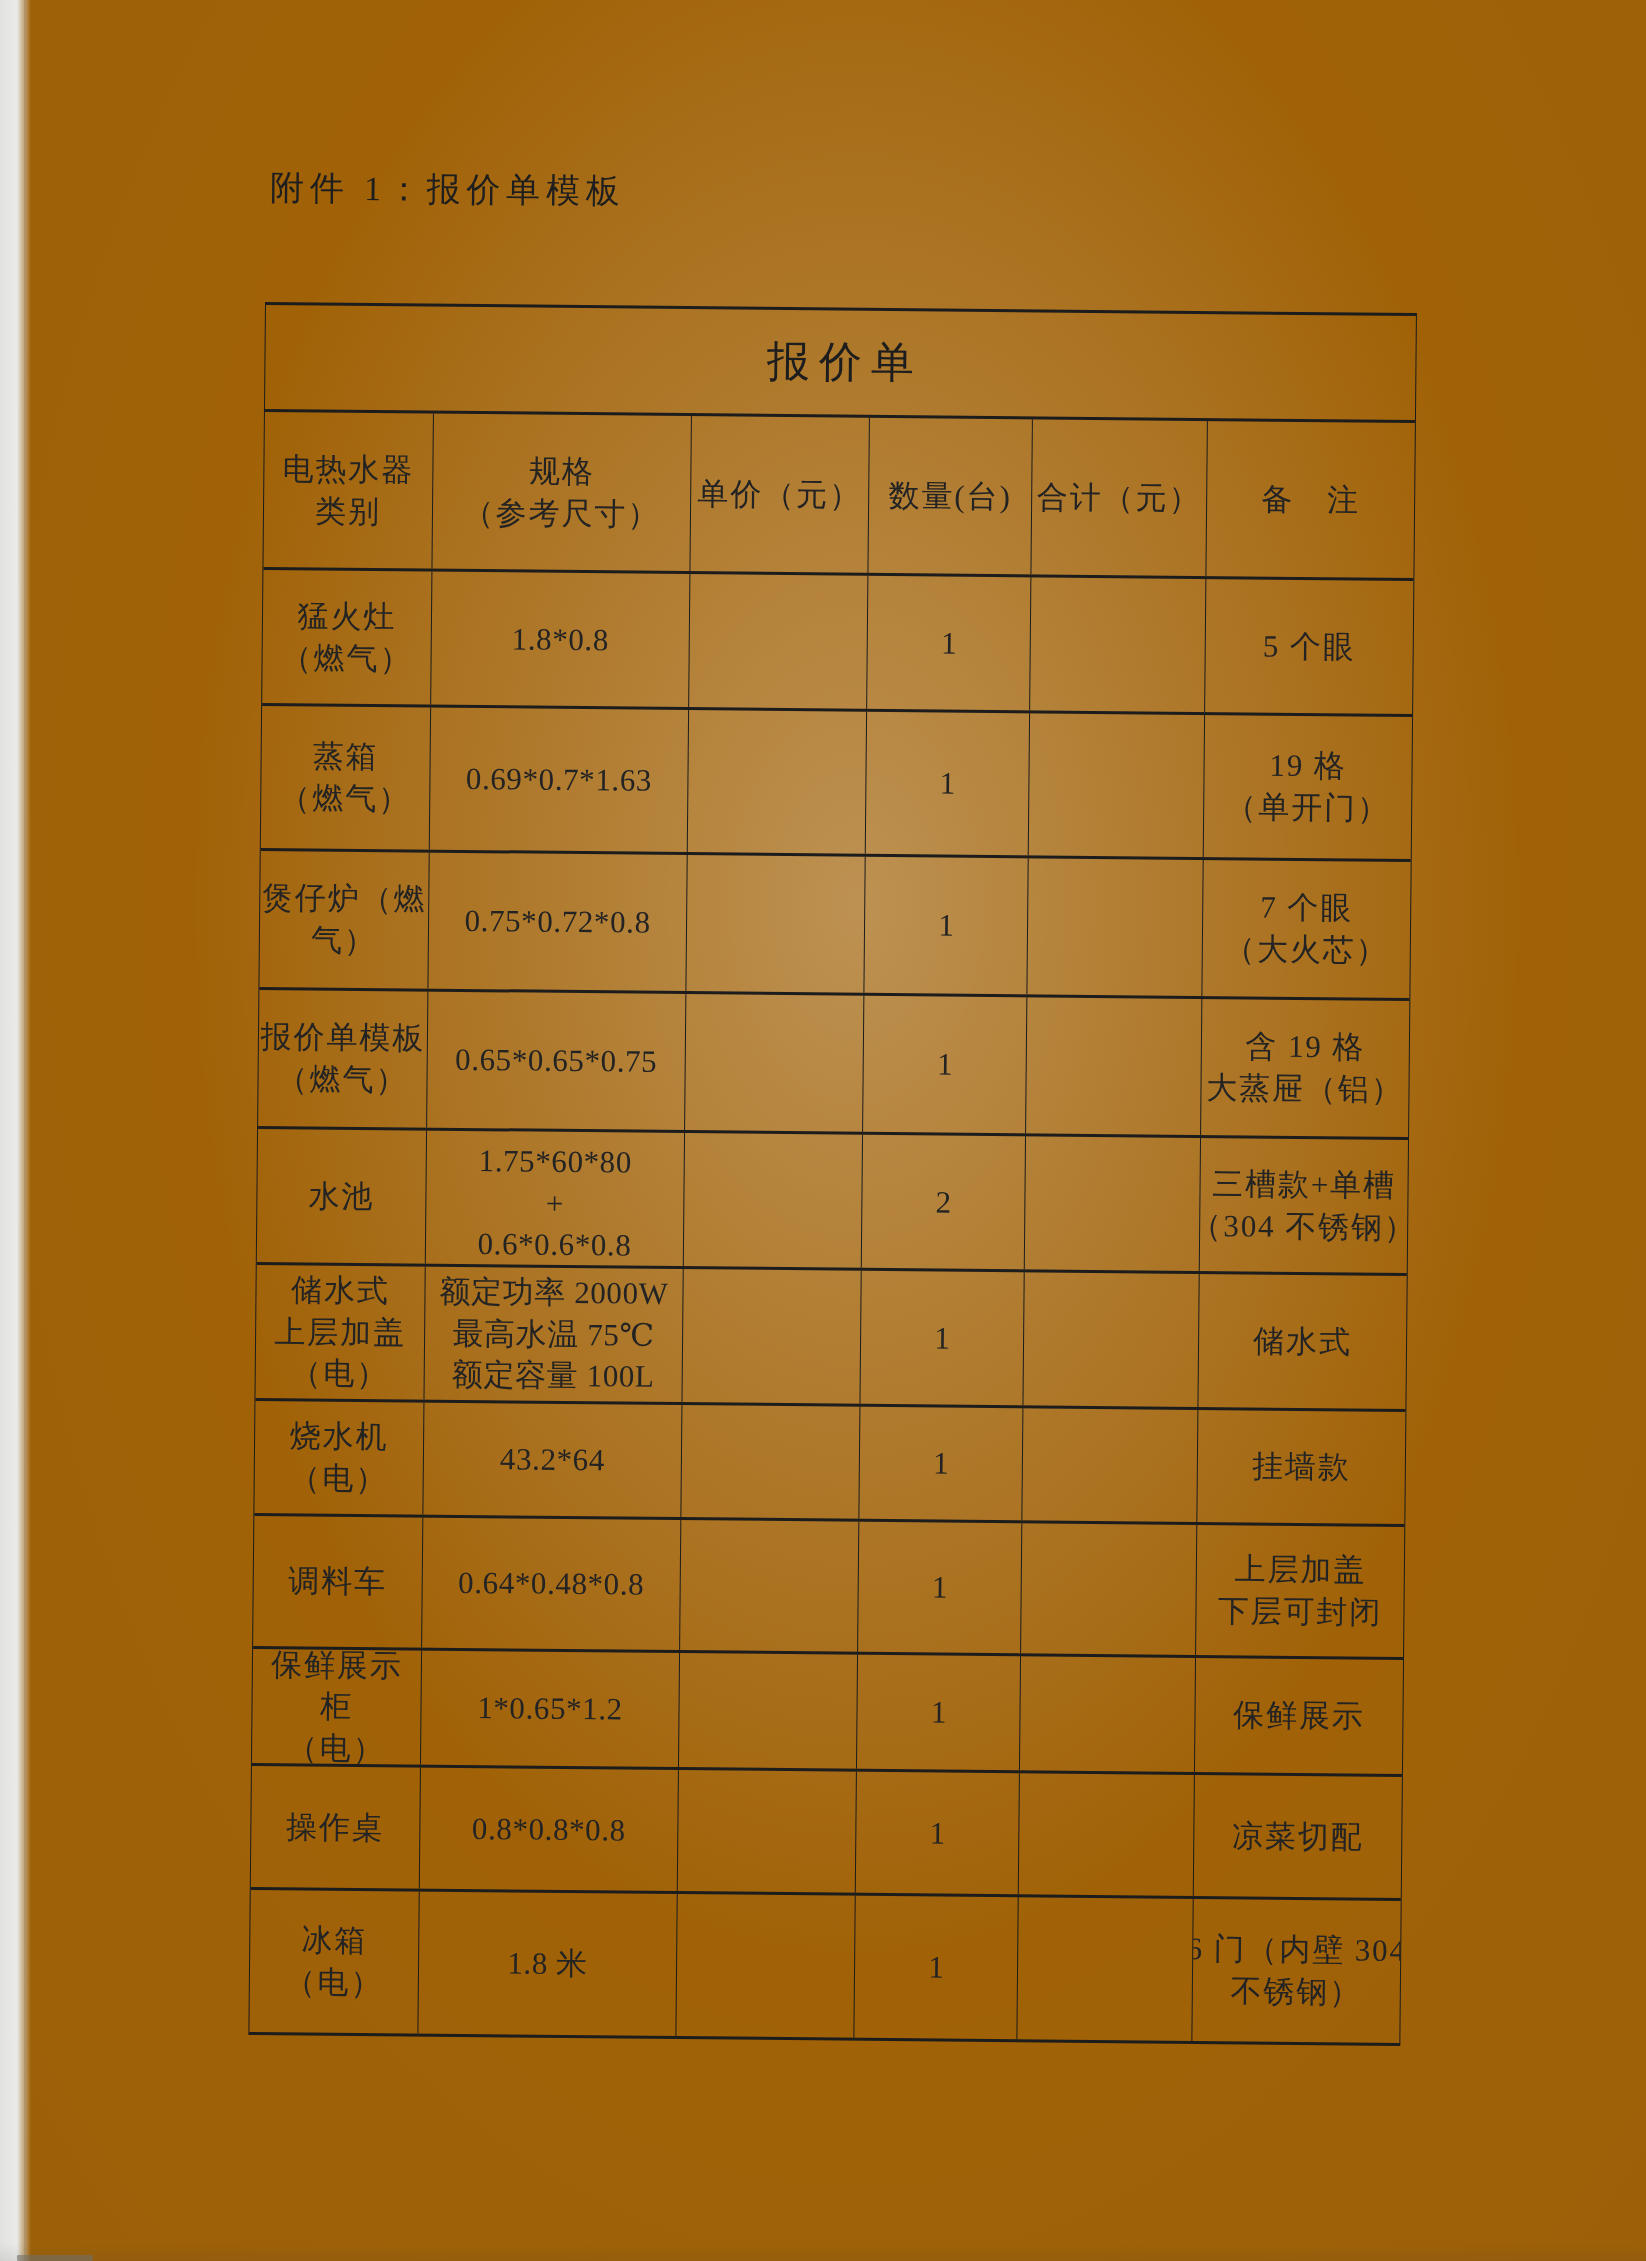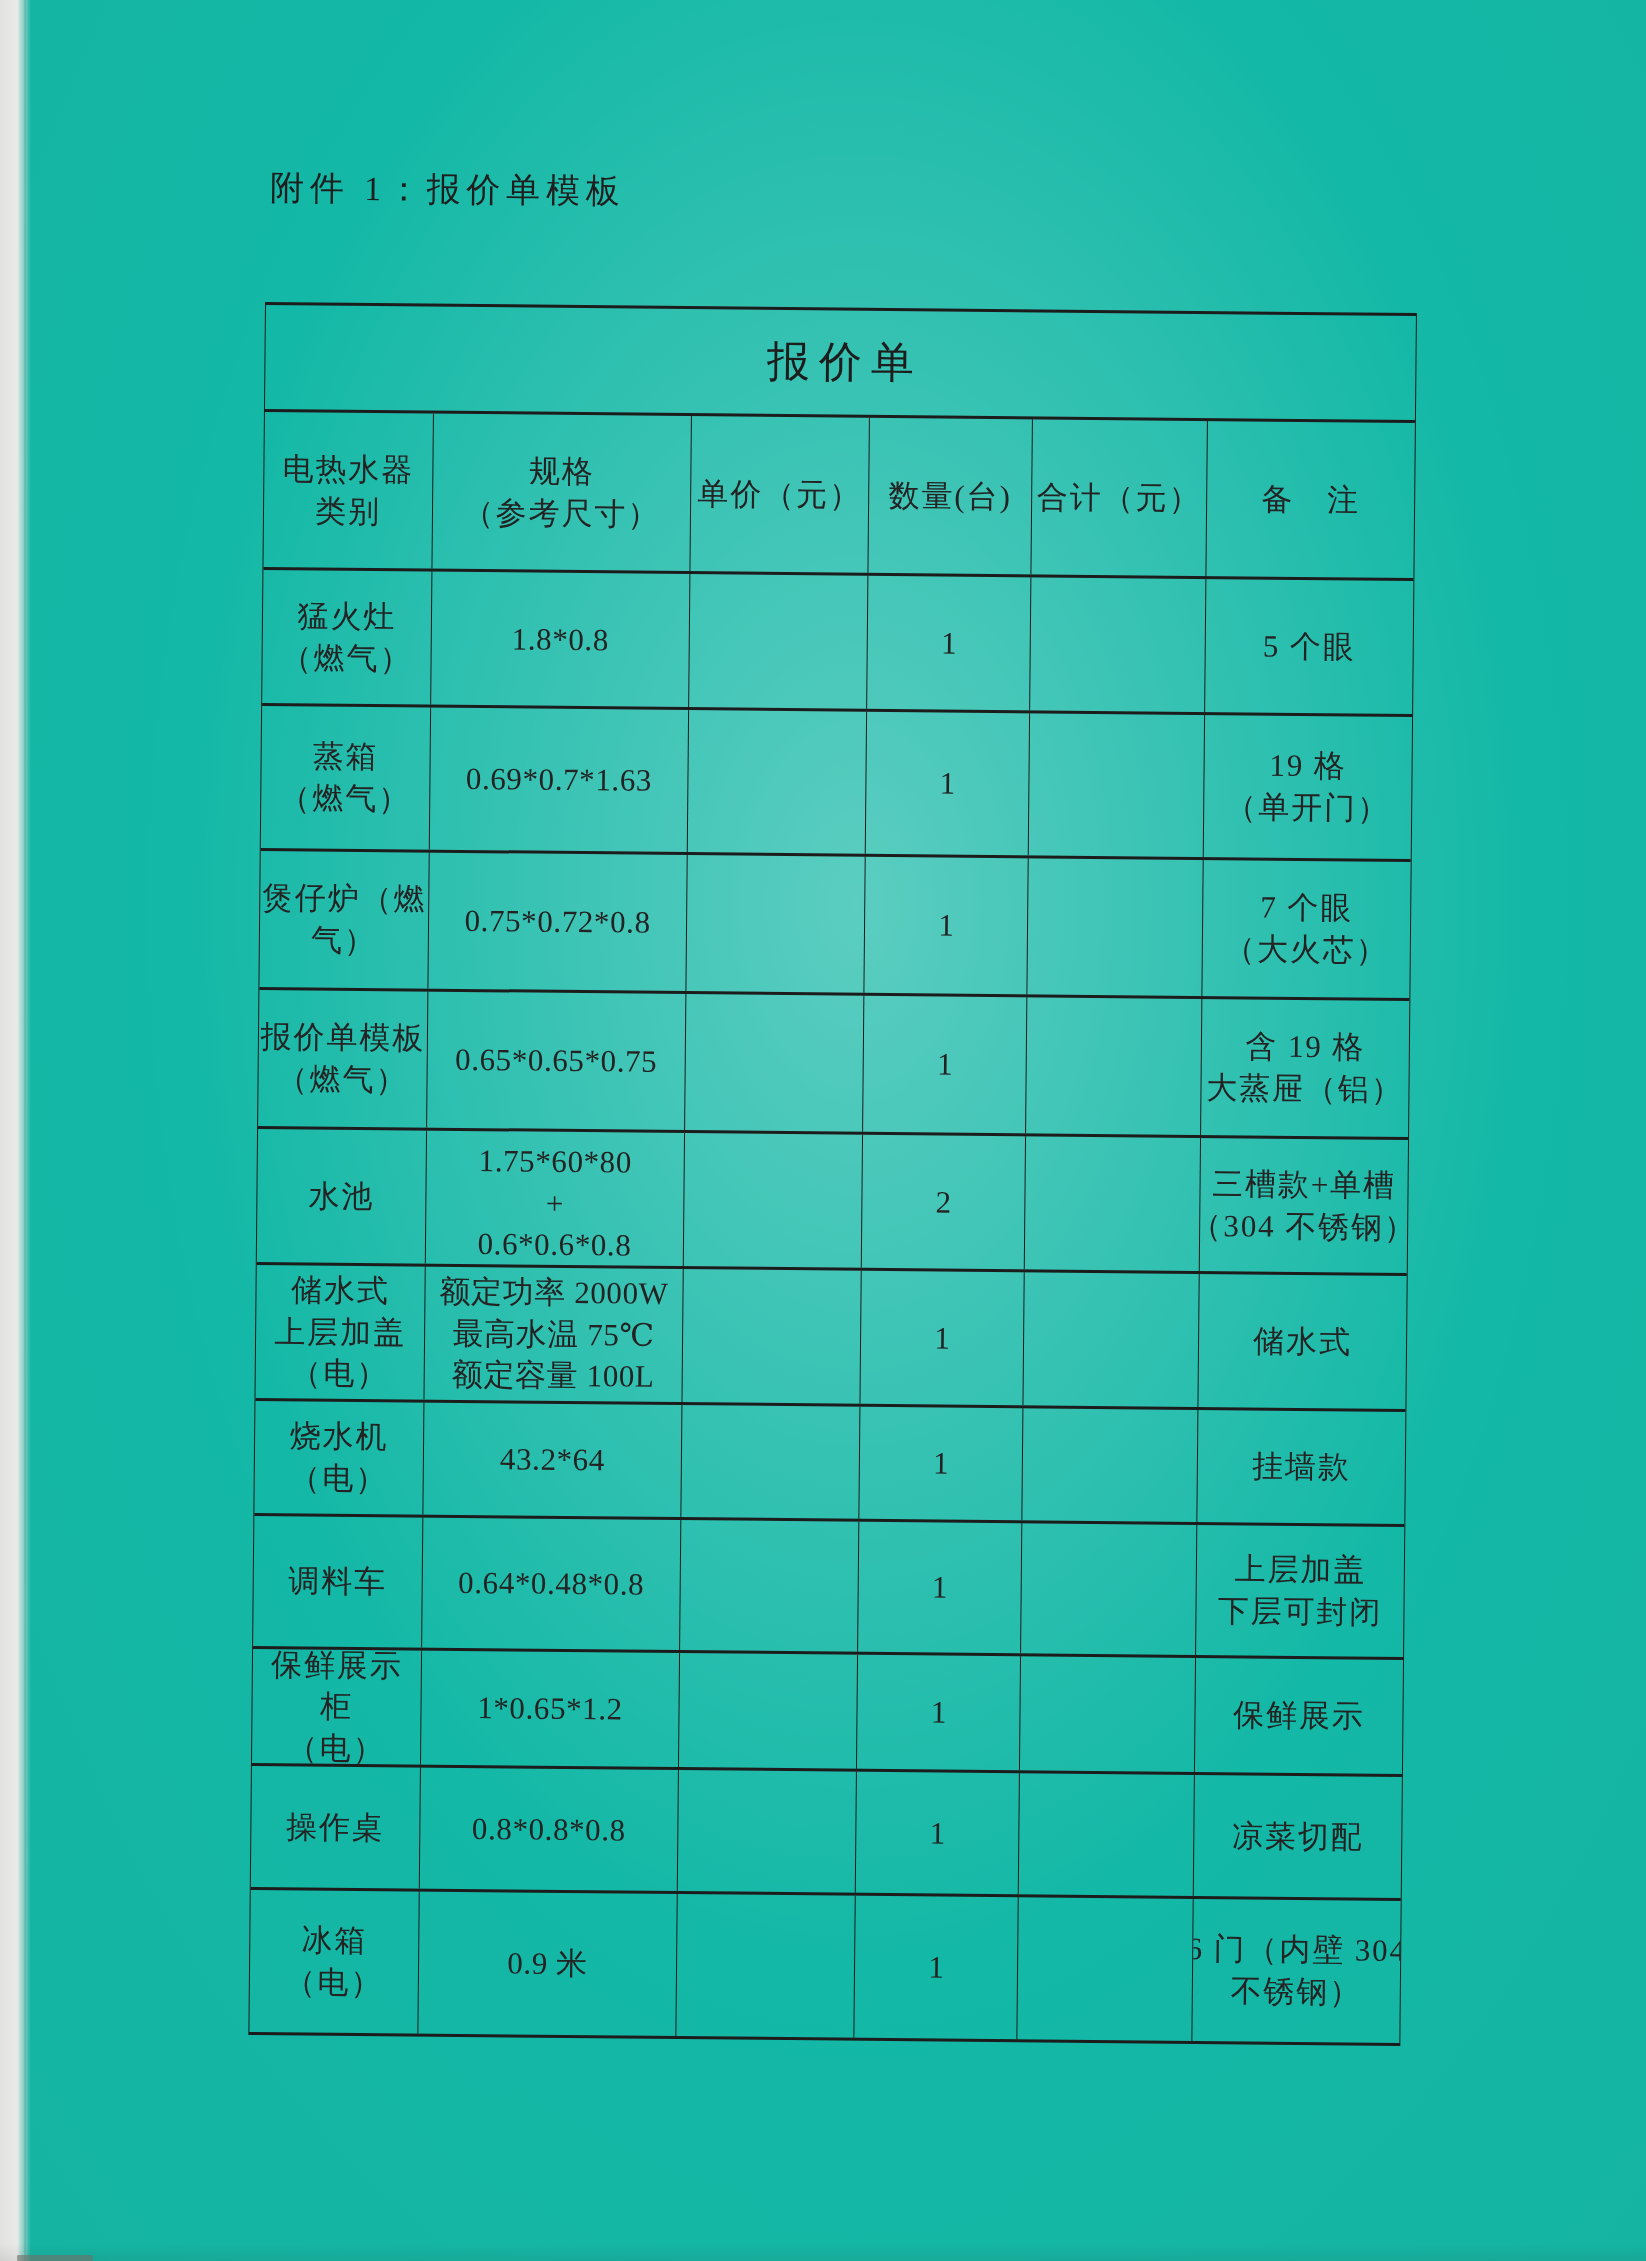--- a/index.html
+++ b/index.html
@@ -11,7 +11,7 @@
     overflow:hidden;
     position:relative;
   }
-  .page{position:absolute;inset:0;background:#14b8a6;}
+  .page{position:absolute;inset:0;background:#a16207;}
   .page::before{
     content:"";position:absolute;inset:0;pointer-events:none;
     background:radial-gradient(ellipse at 52% 40%, rgba(255,255,255,0.30) 0%, rgba(255,255,255,0) 55%, rgba(40,40,38,0.035) 100%);

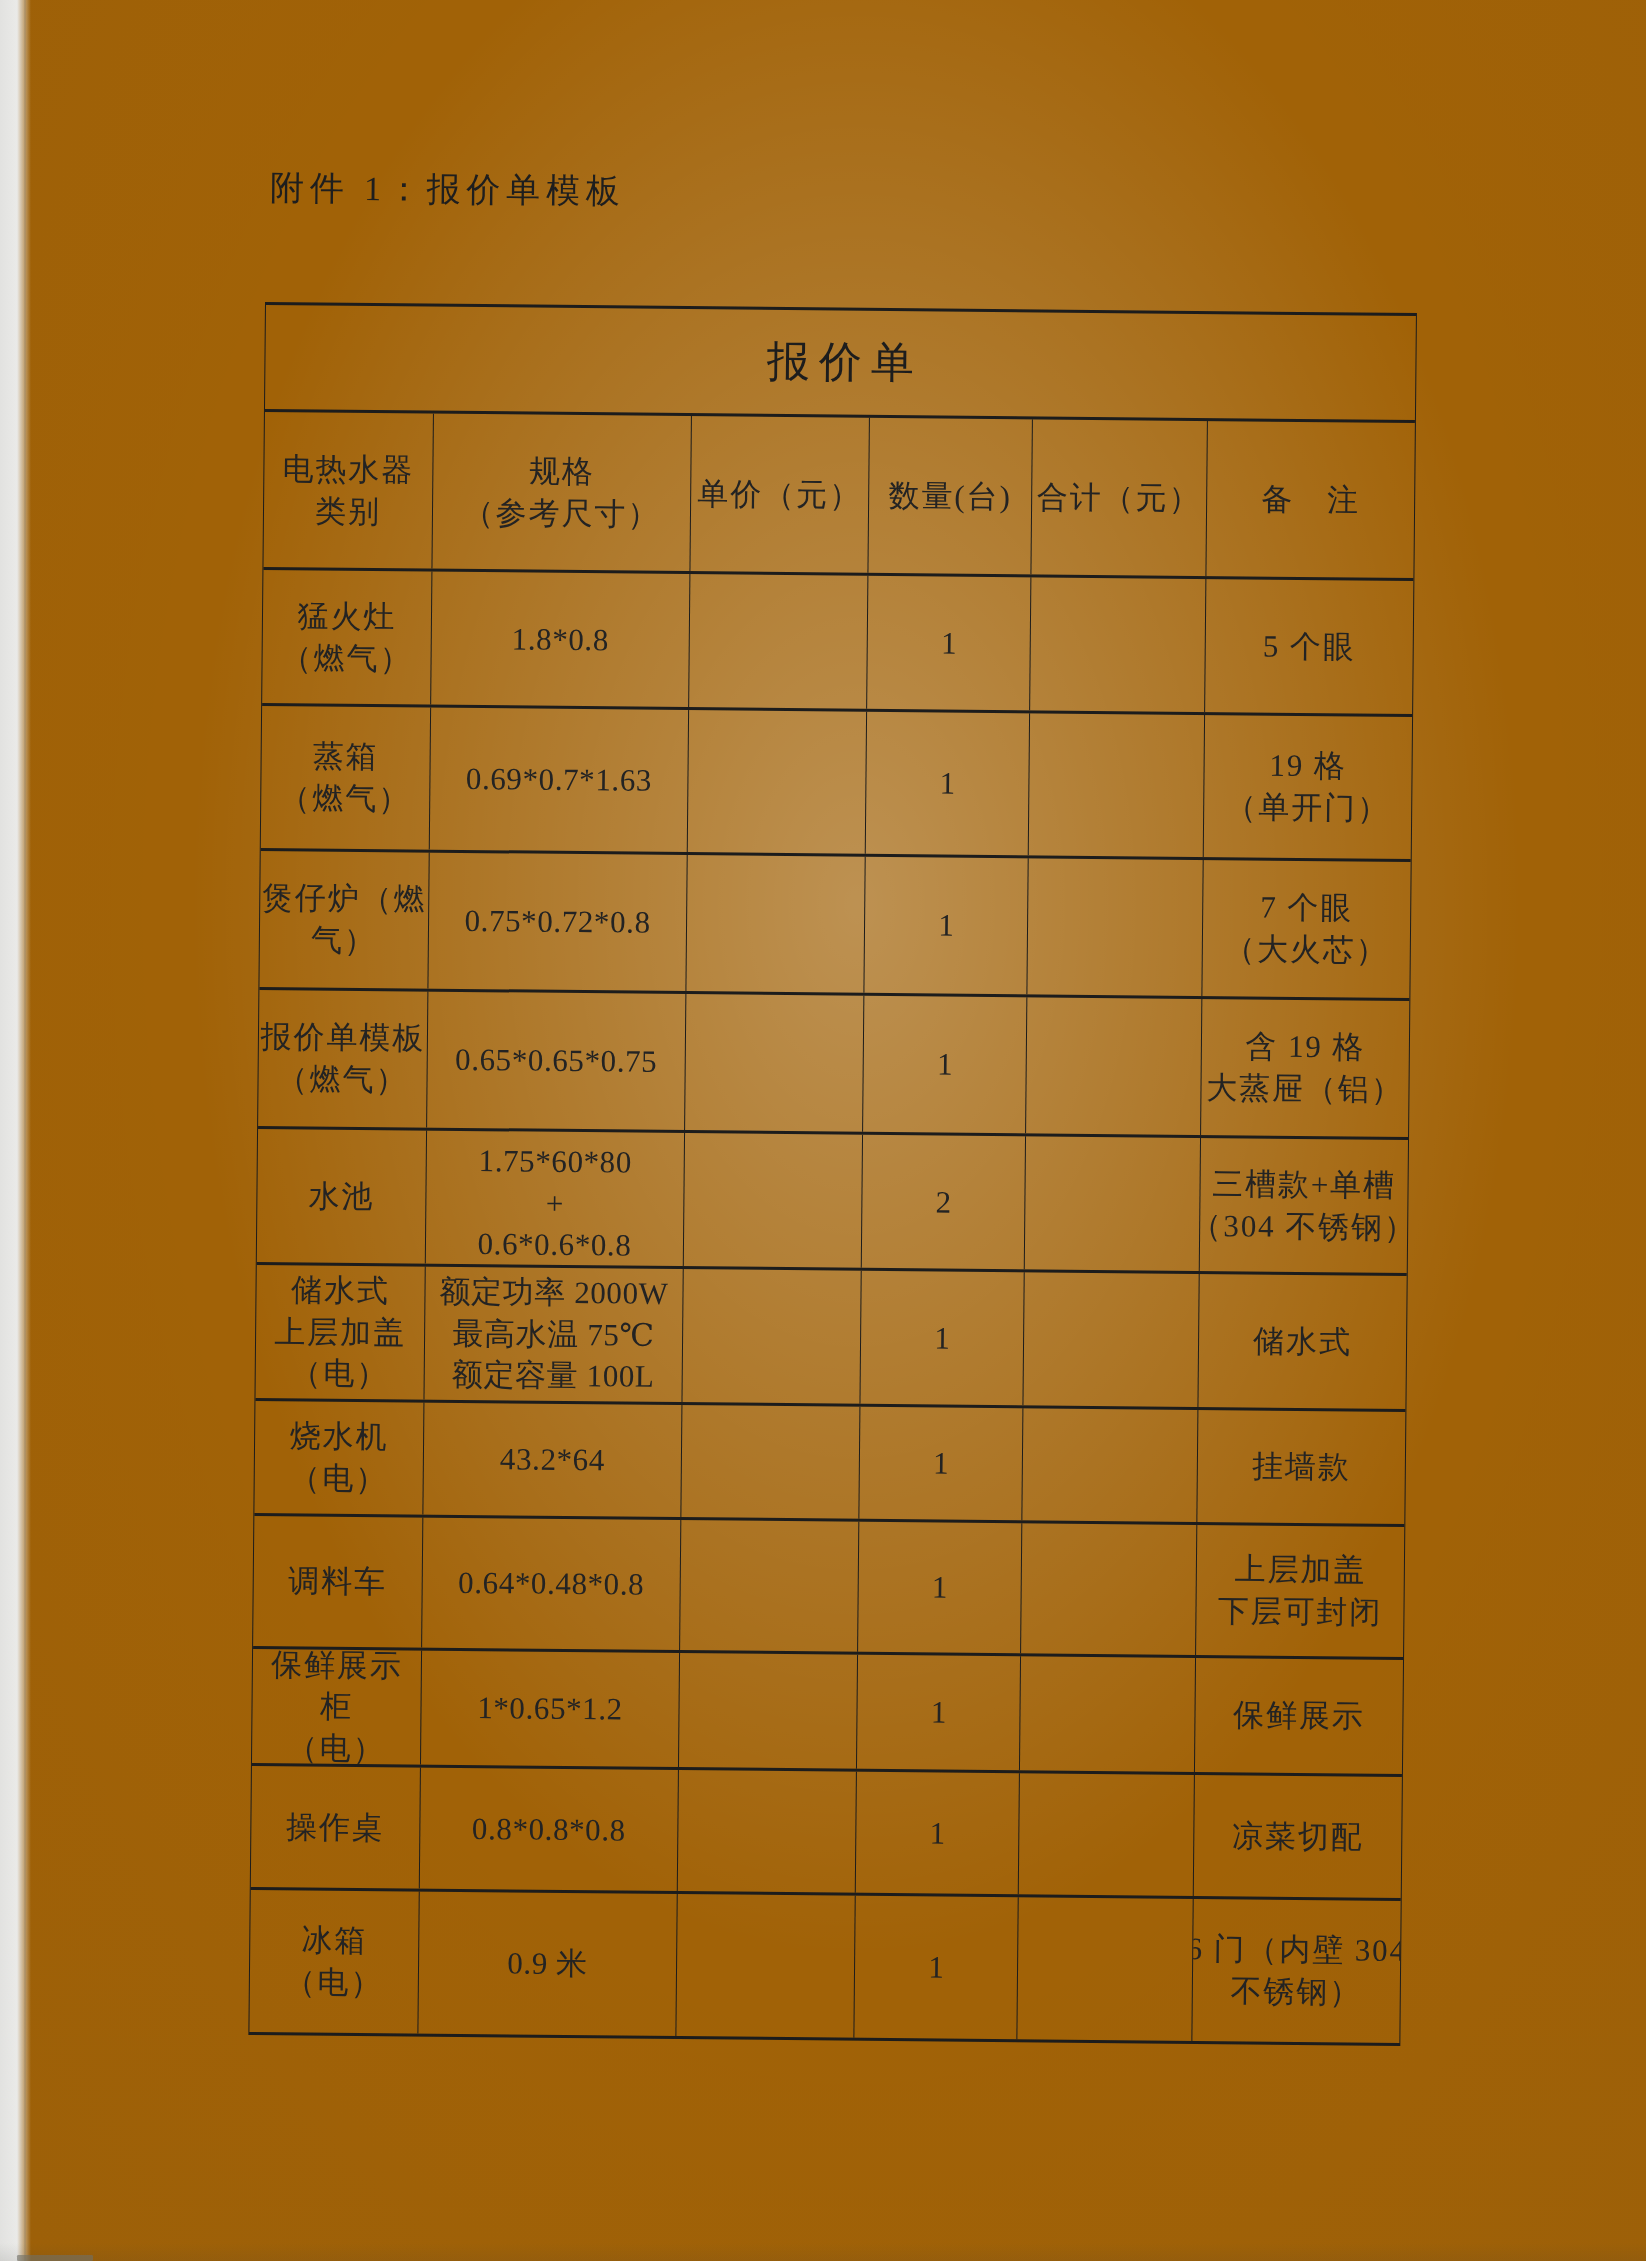--- a/index.html
+++ b/index.html
@@ -313,7 +313,7 @@
           <div class="ln">（电）</div>
         </div>
         <div class="cell spec-cell">
-          <div class="ln">0.9 米</div>
+          <div class="ln">1.8 米</div>
         </div>
         <div class="cell"></div>
         <div class="cell">

